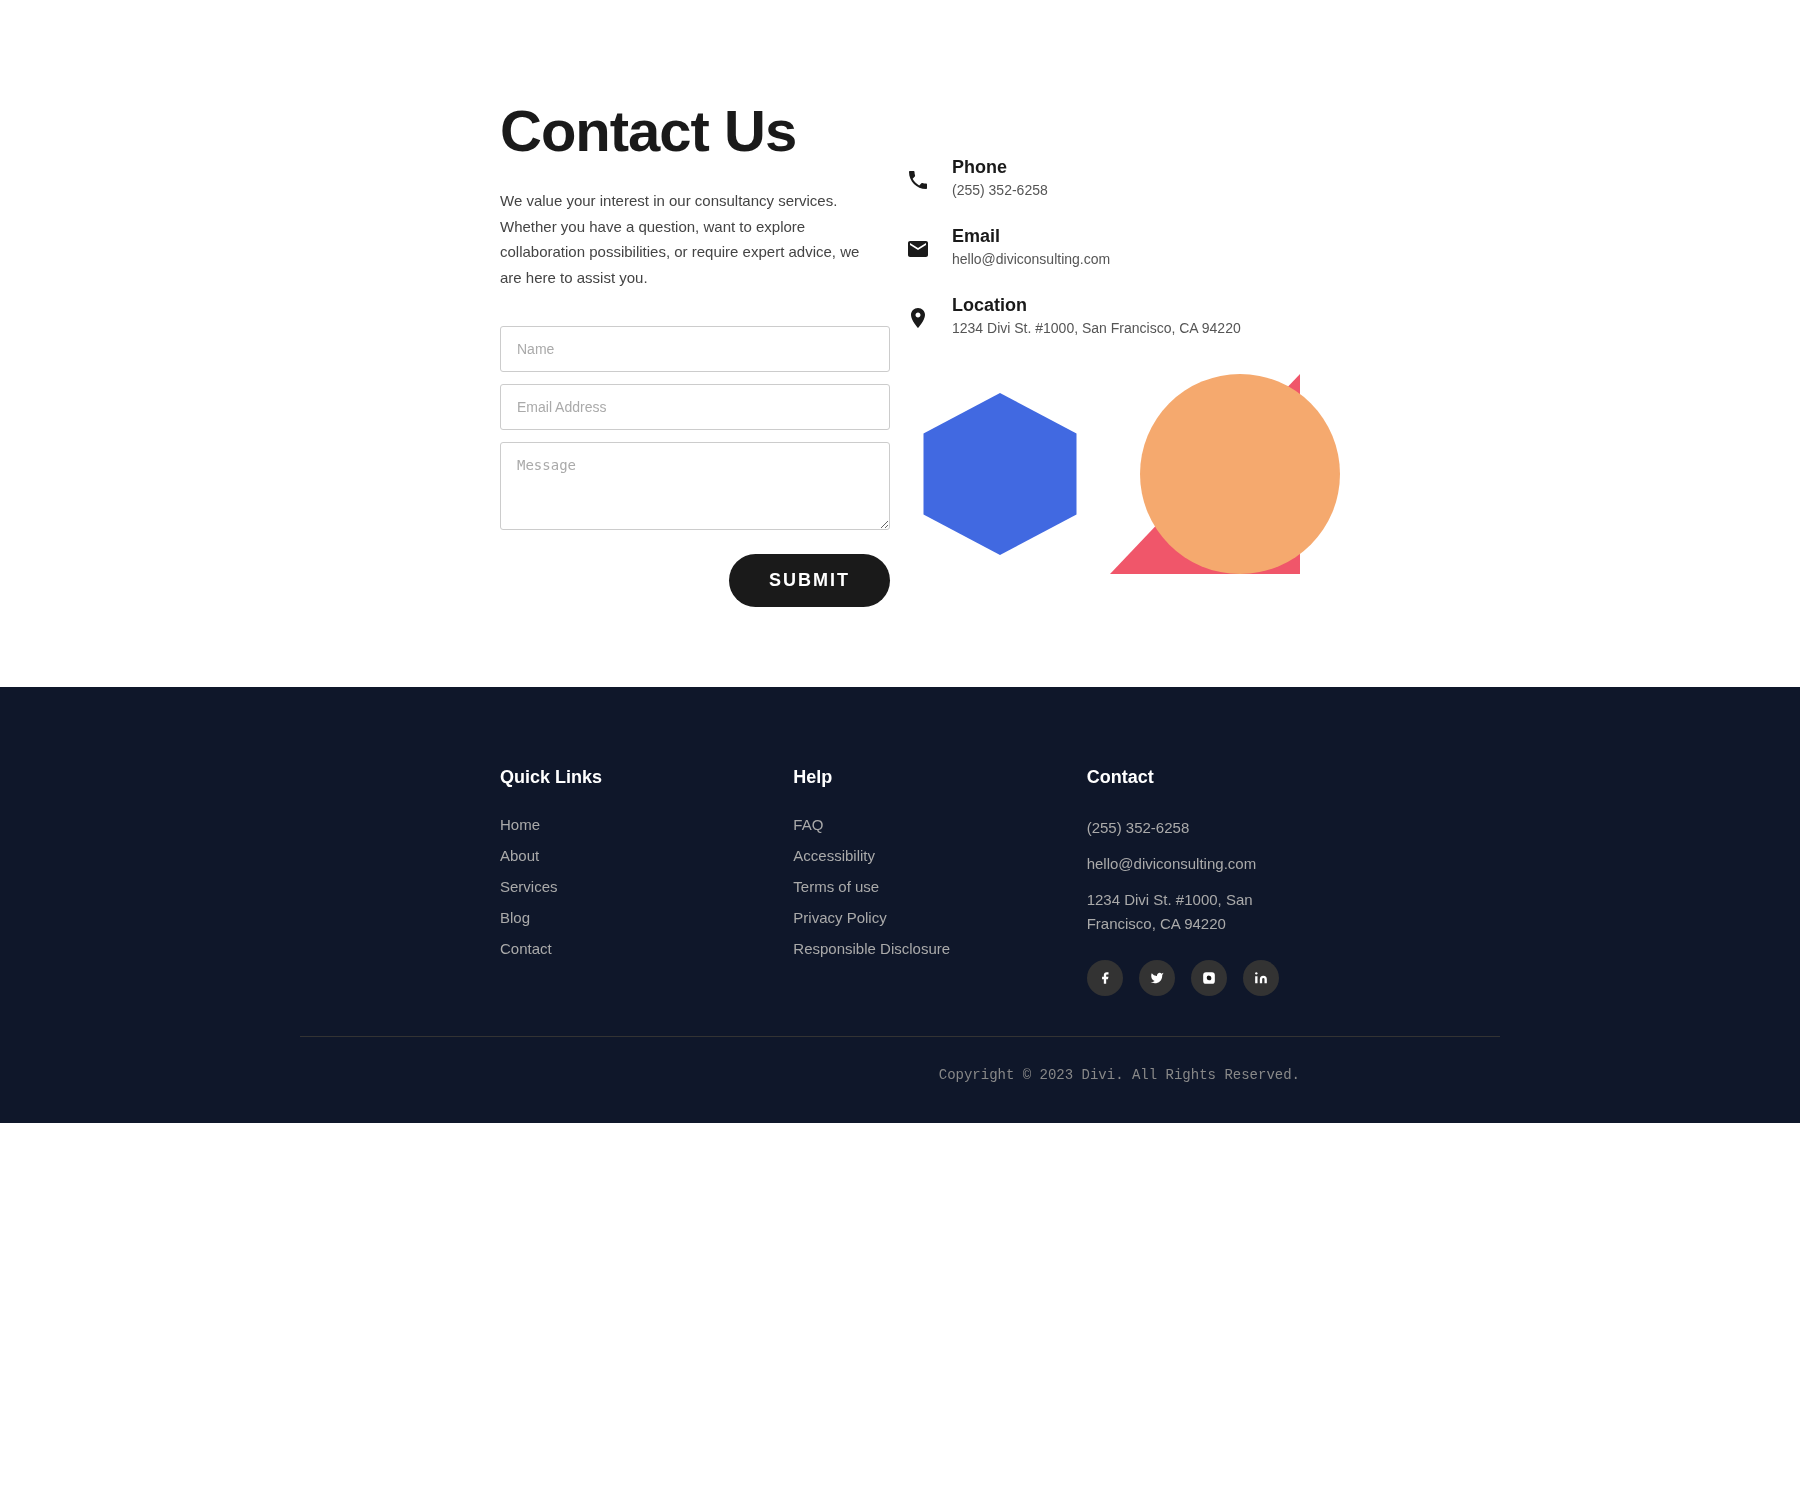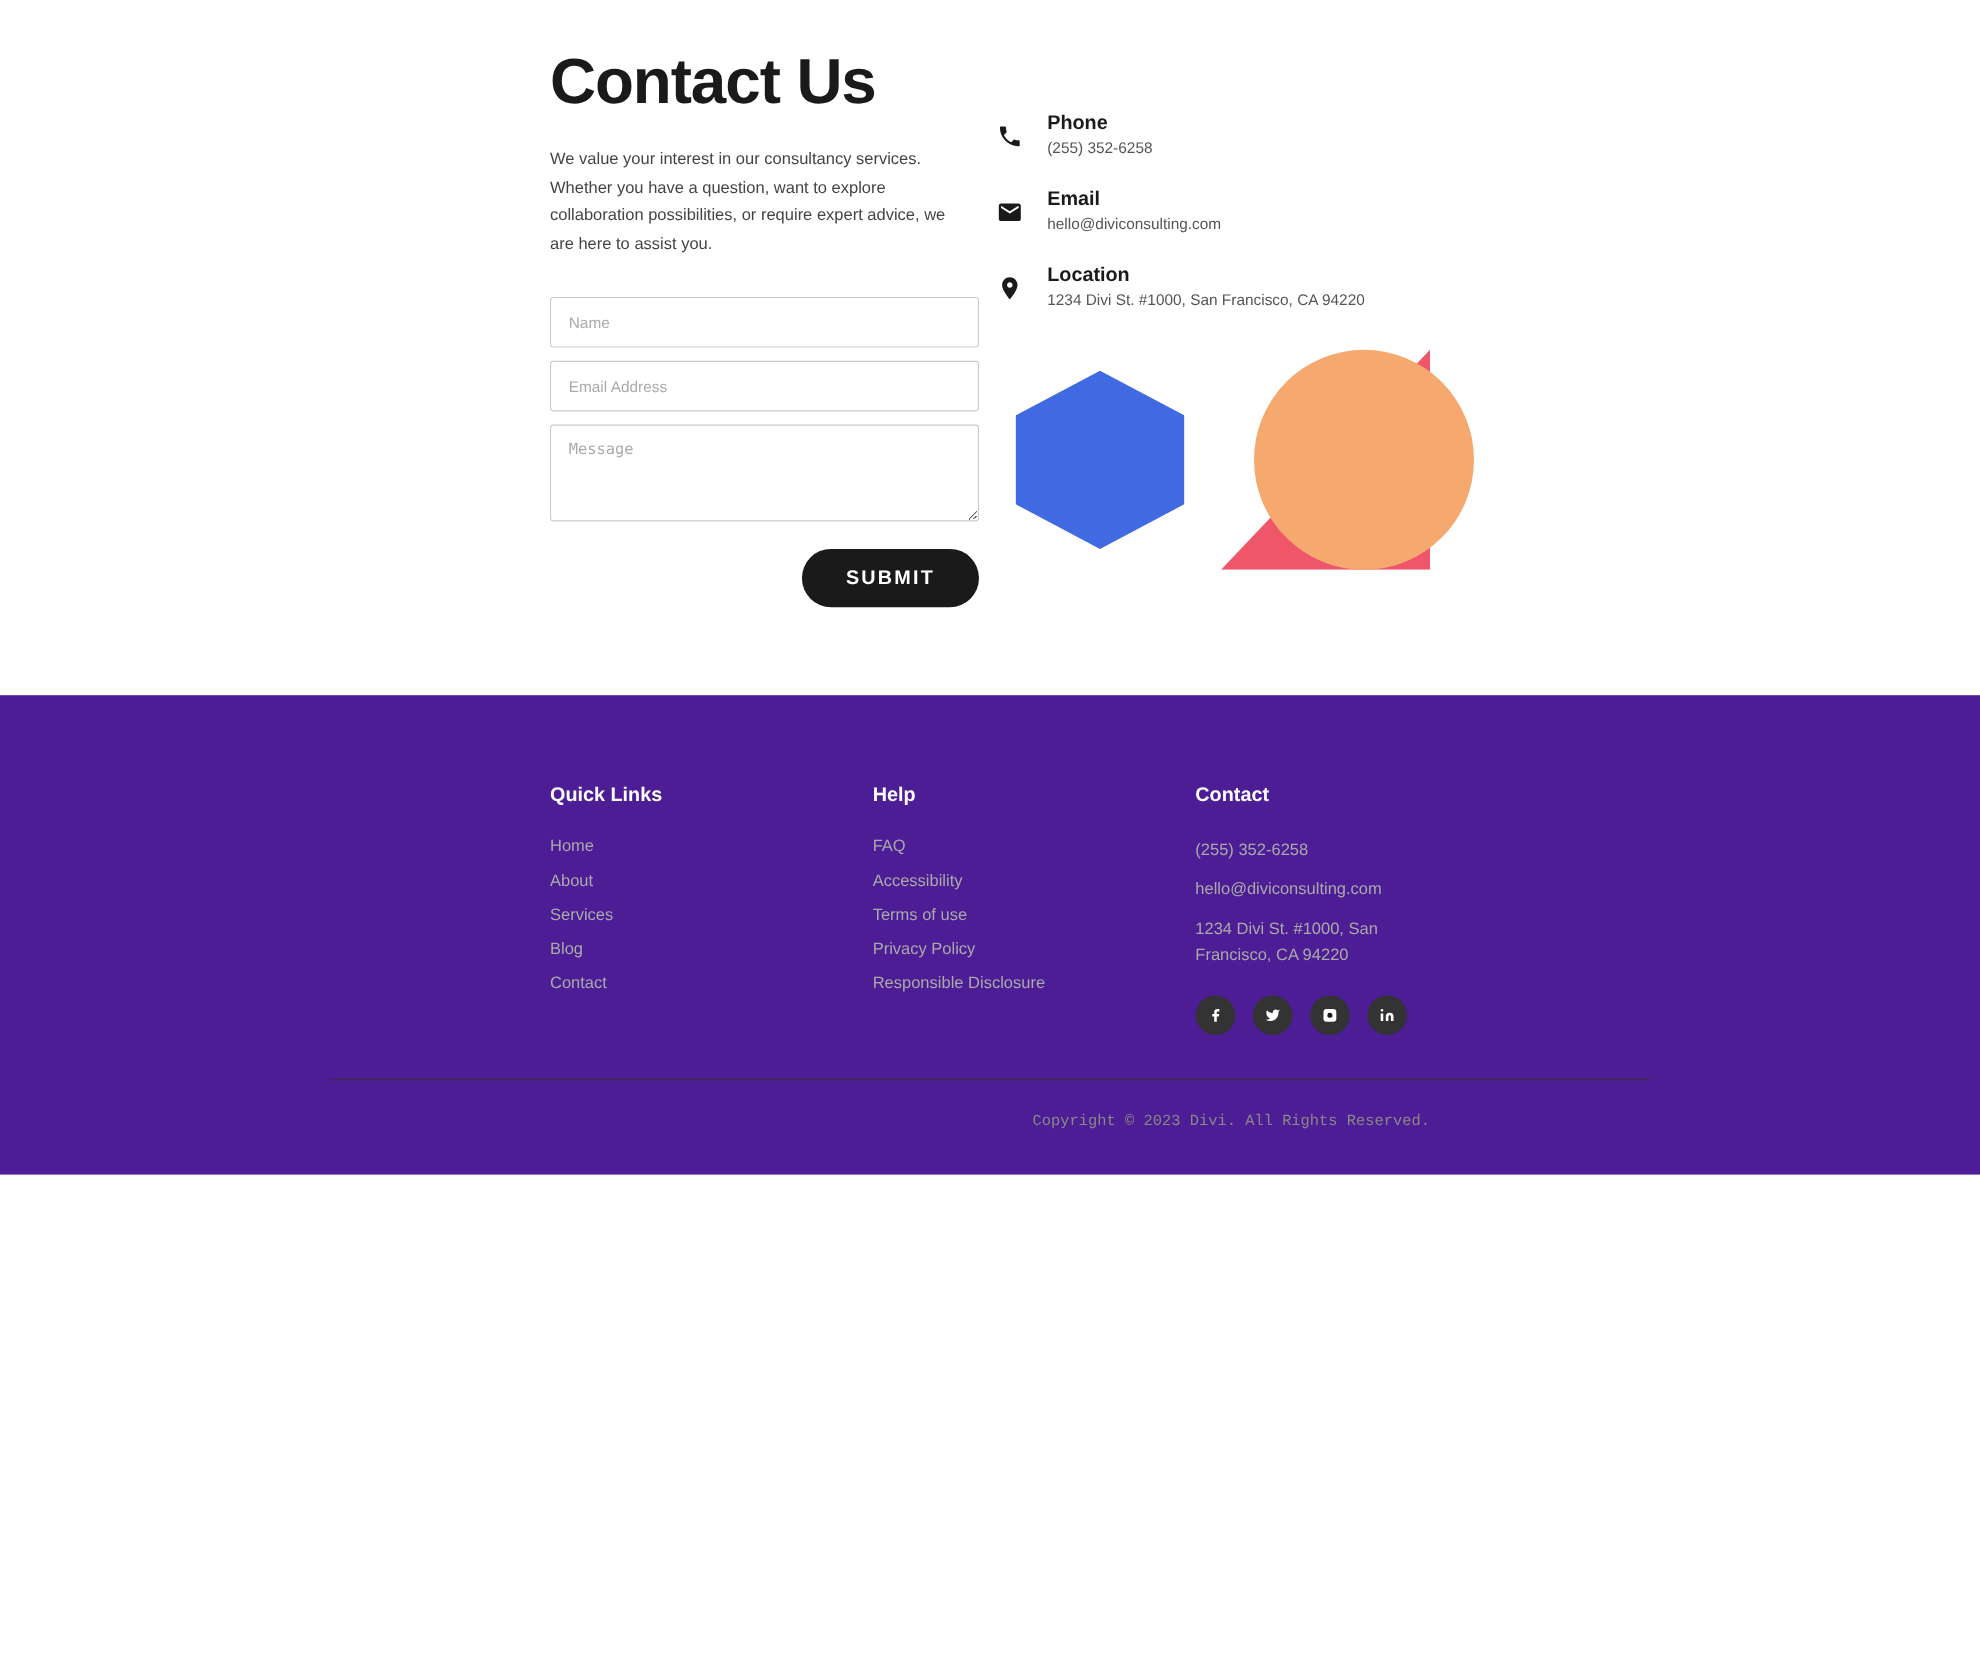--- a/index.html
+++ b/index.html
@@ -8,7 +8,7 @@
     .main-content {
       max-width: 1200px;
       margin: 0 auto;
-      padding: 41px 200px 80px 200px;
+      padding: 97px 200px 80px 200px;
       display: flex;
       min-height: 620px;
     }

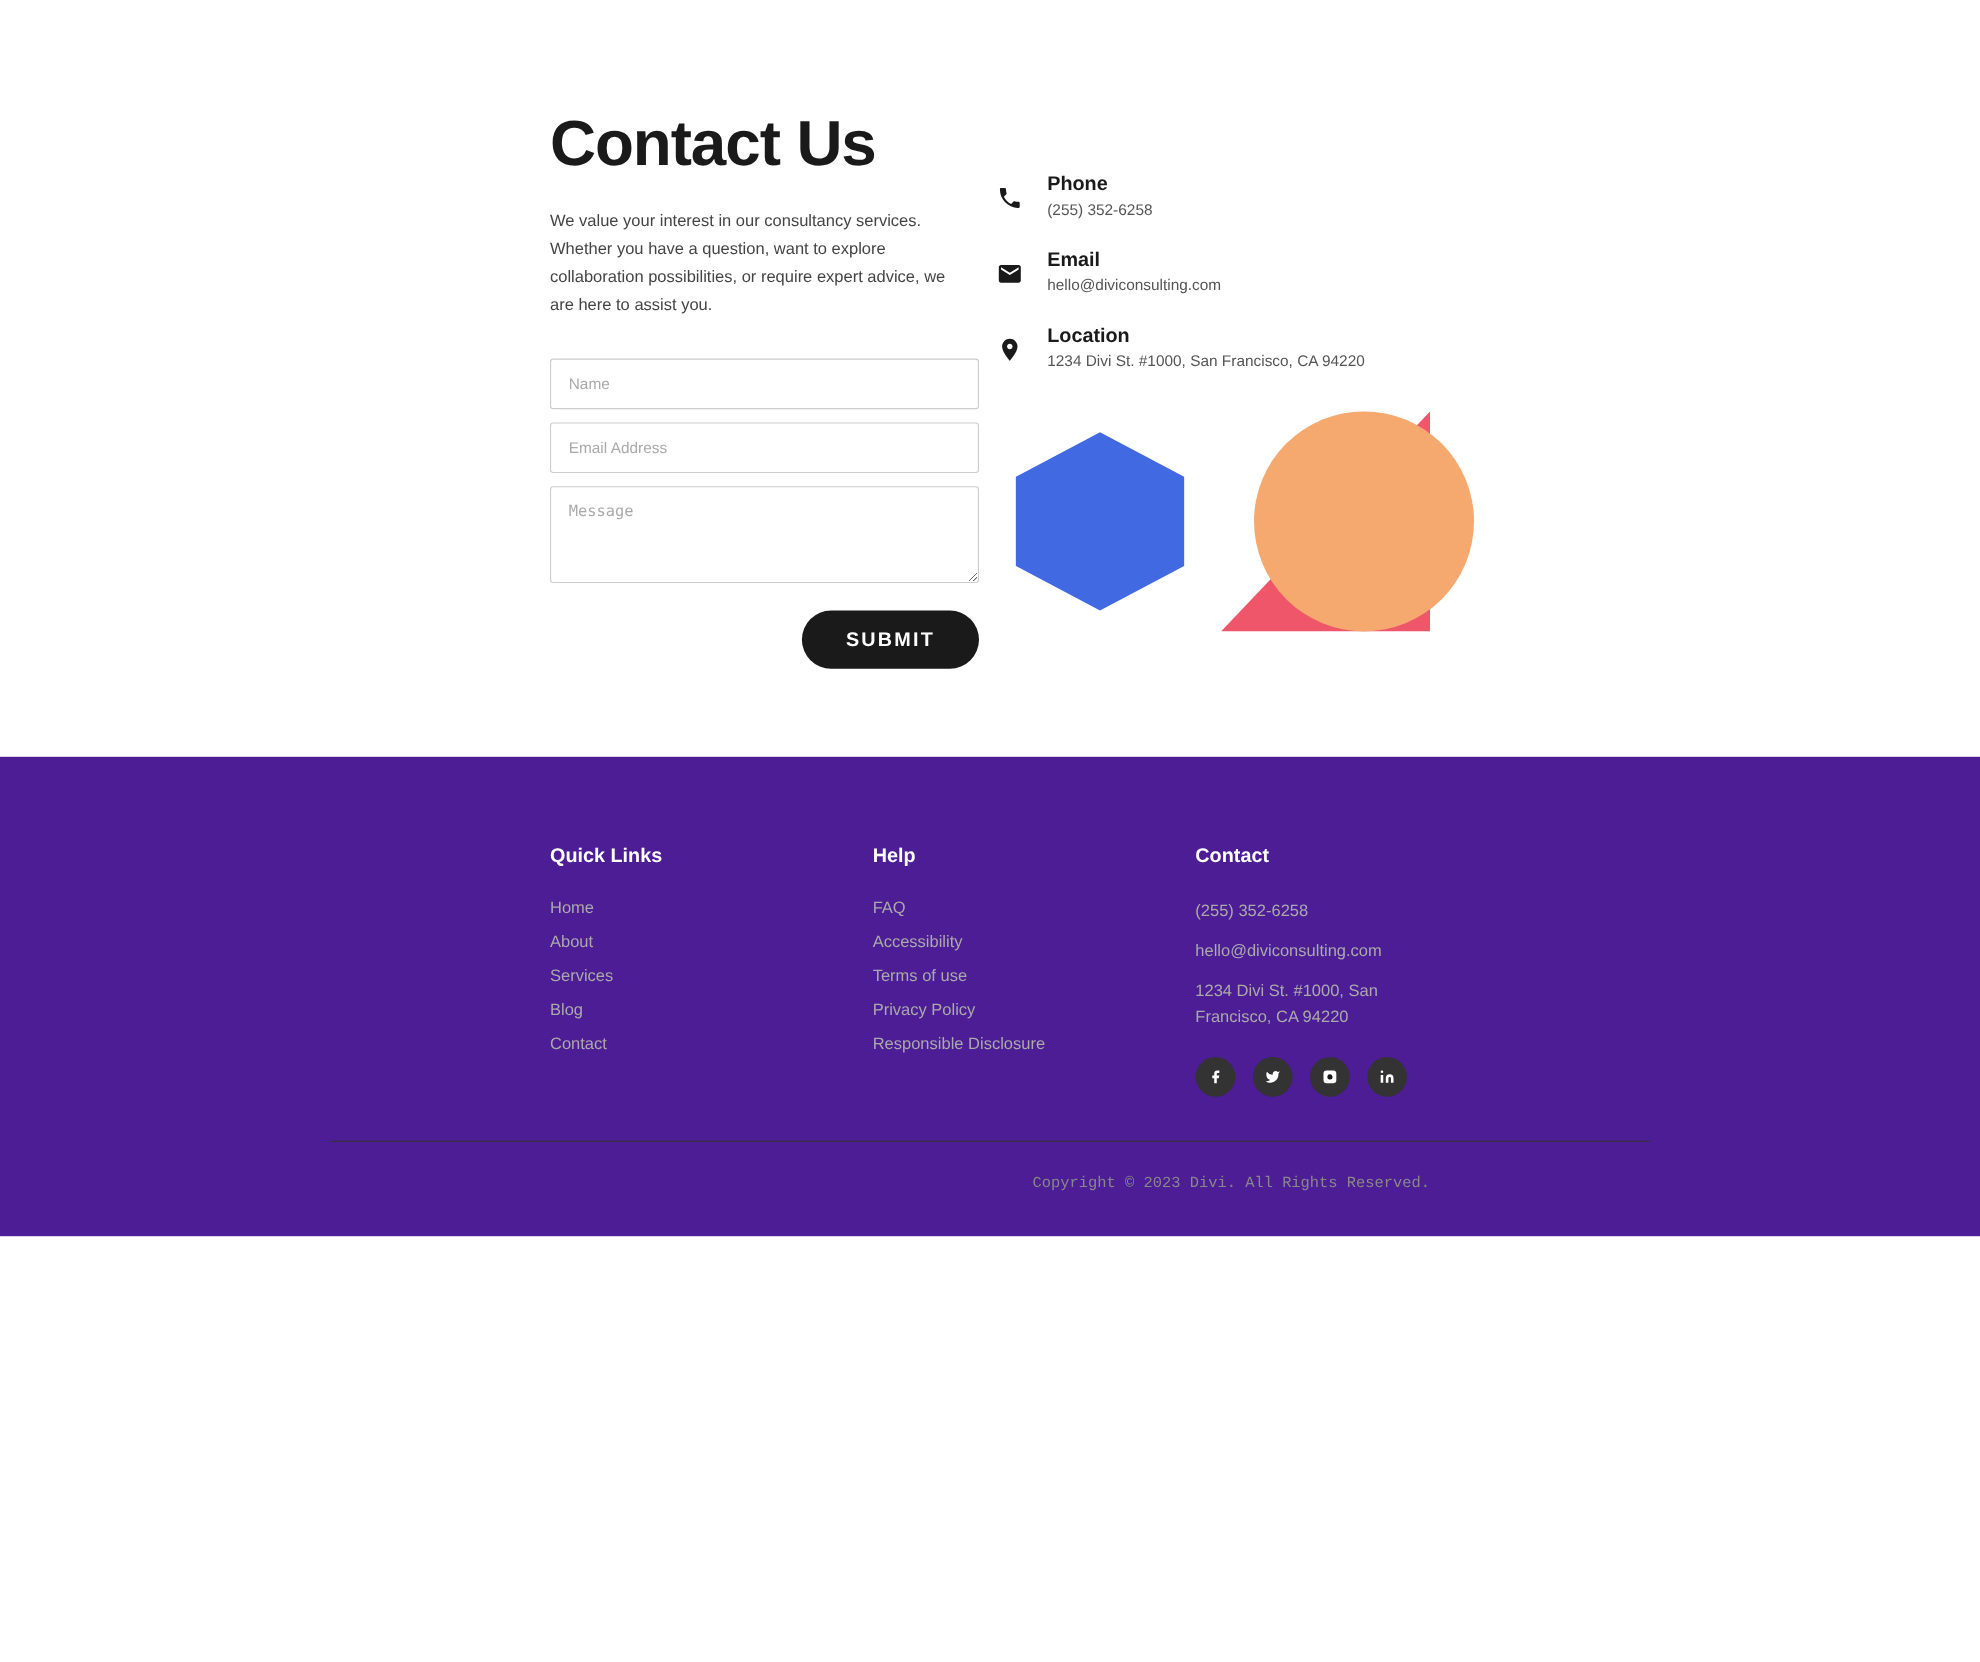--- a/index.html
+++ b/index.html
@@ -126,7 +126,7 @@
 
     
     .footer {
-      background: #4c1d95;
+      background: #0f172a;
       color: #ccc;
       padding: 80px 16px 40px;
     }

